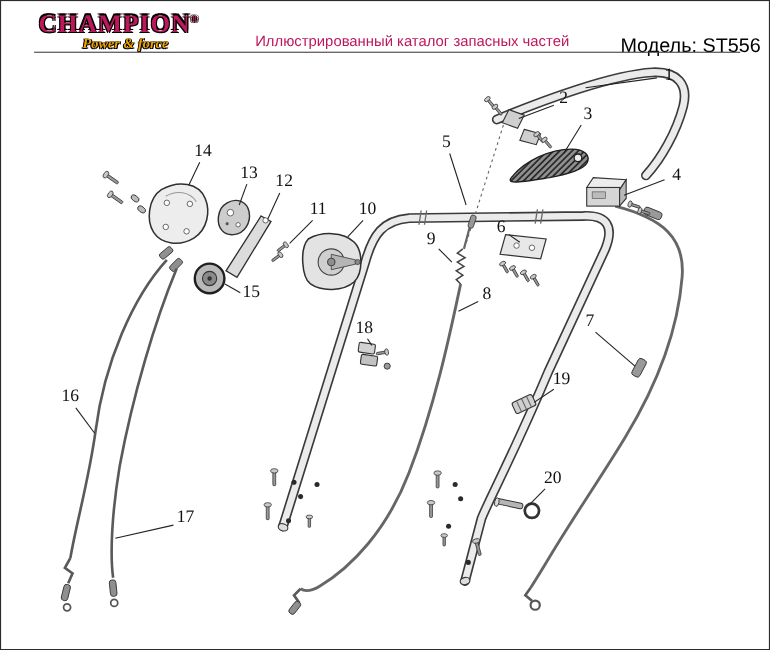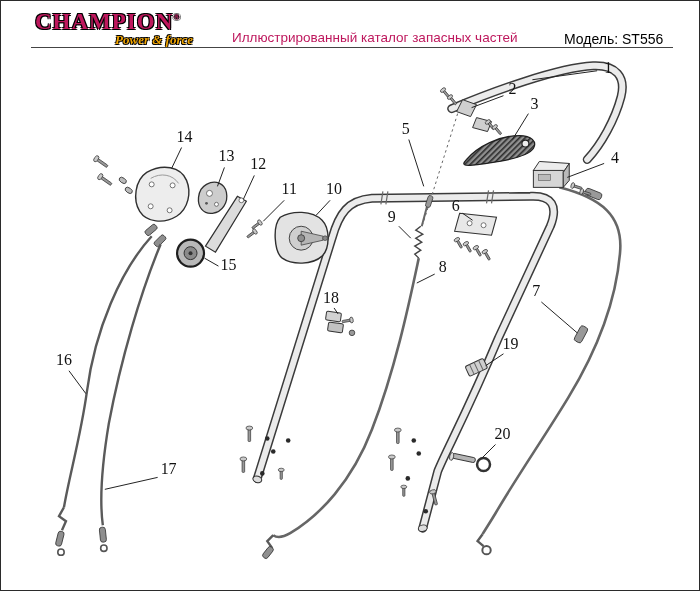--- a/index.html
+++ b/index.html
@@ -19,7 +19,7 @@
   .brand sup{font-size:9px;letter-spacing:0;}
   .tagline{
     font-family:"Liberation Serif",serif;font-style:italic;font-weight:bold;
-    font-size:13px;color:#f0a400;text-align:right;width:158px;margin-top:-2px;
+    font-size:13px;color:#f0a400;text-align:center;width:158px;margin-top:-2px;
     text-shadow:-0.8px -0.8px 0 #000,0.8px -0.8px 0 #000,-0.8px 0.8px 0 #000,0.8px 0.8px 0 #000;
     white-space:nowrap;
   }

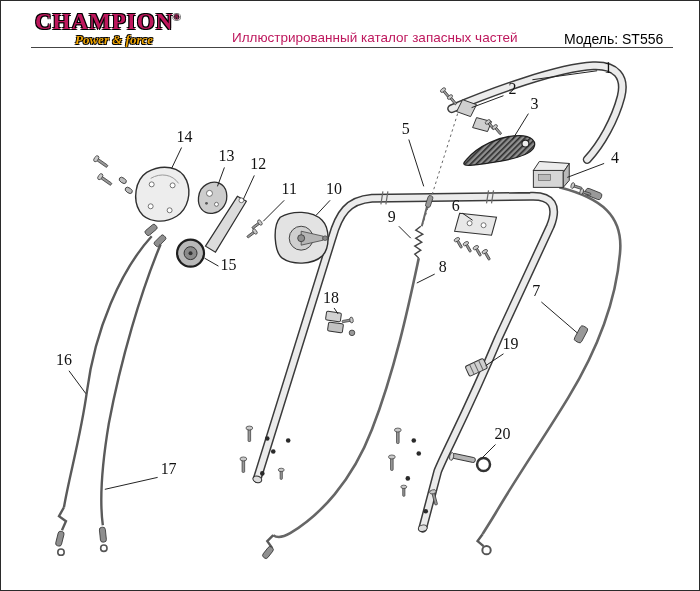--- a/index.html
+++ b/index.html
@@ -27,7 +27,7 @@
     position:absolute;left:231px;top:29px;font-size:13.5px;color:#be185d;white-space:nowrap;
   }
   .model{
-    position:absolute;left:563px;top:30px;font-size:14px;color:#000;white-space:nowrap;
+    position:absolute;left:563px;top:30px;font-size:18px;color:#000;white-space:nowrap;
   }
   .rule{position:absolute;left:30px;top:46px;width:642px;border-top:1px solid #444;}
   

